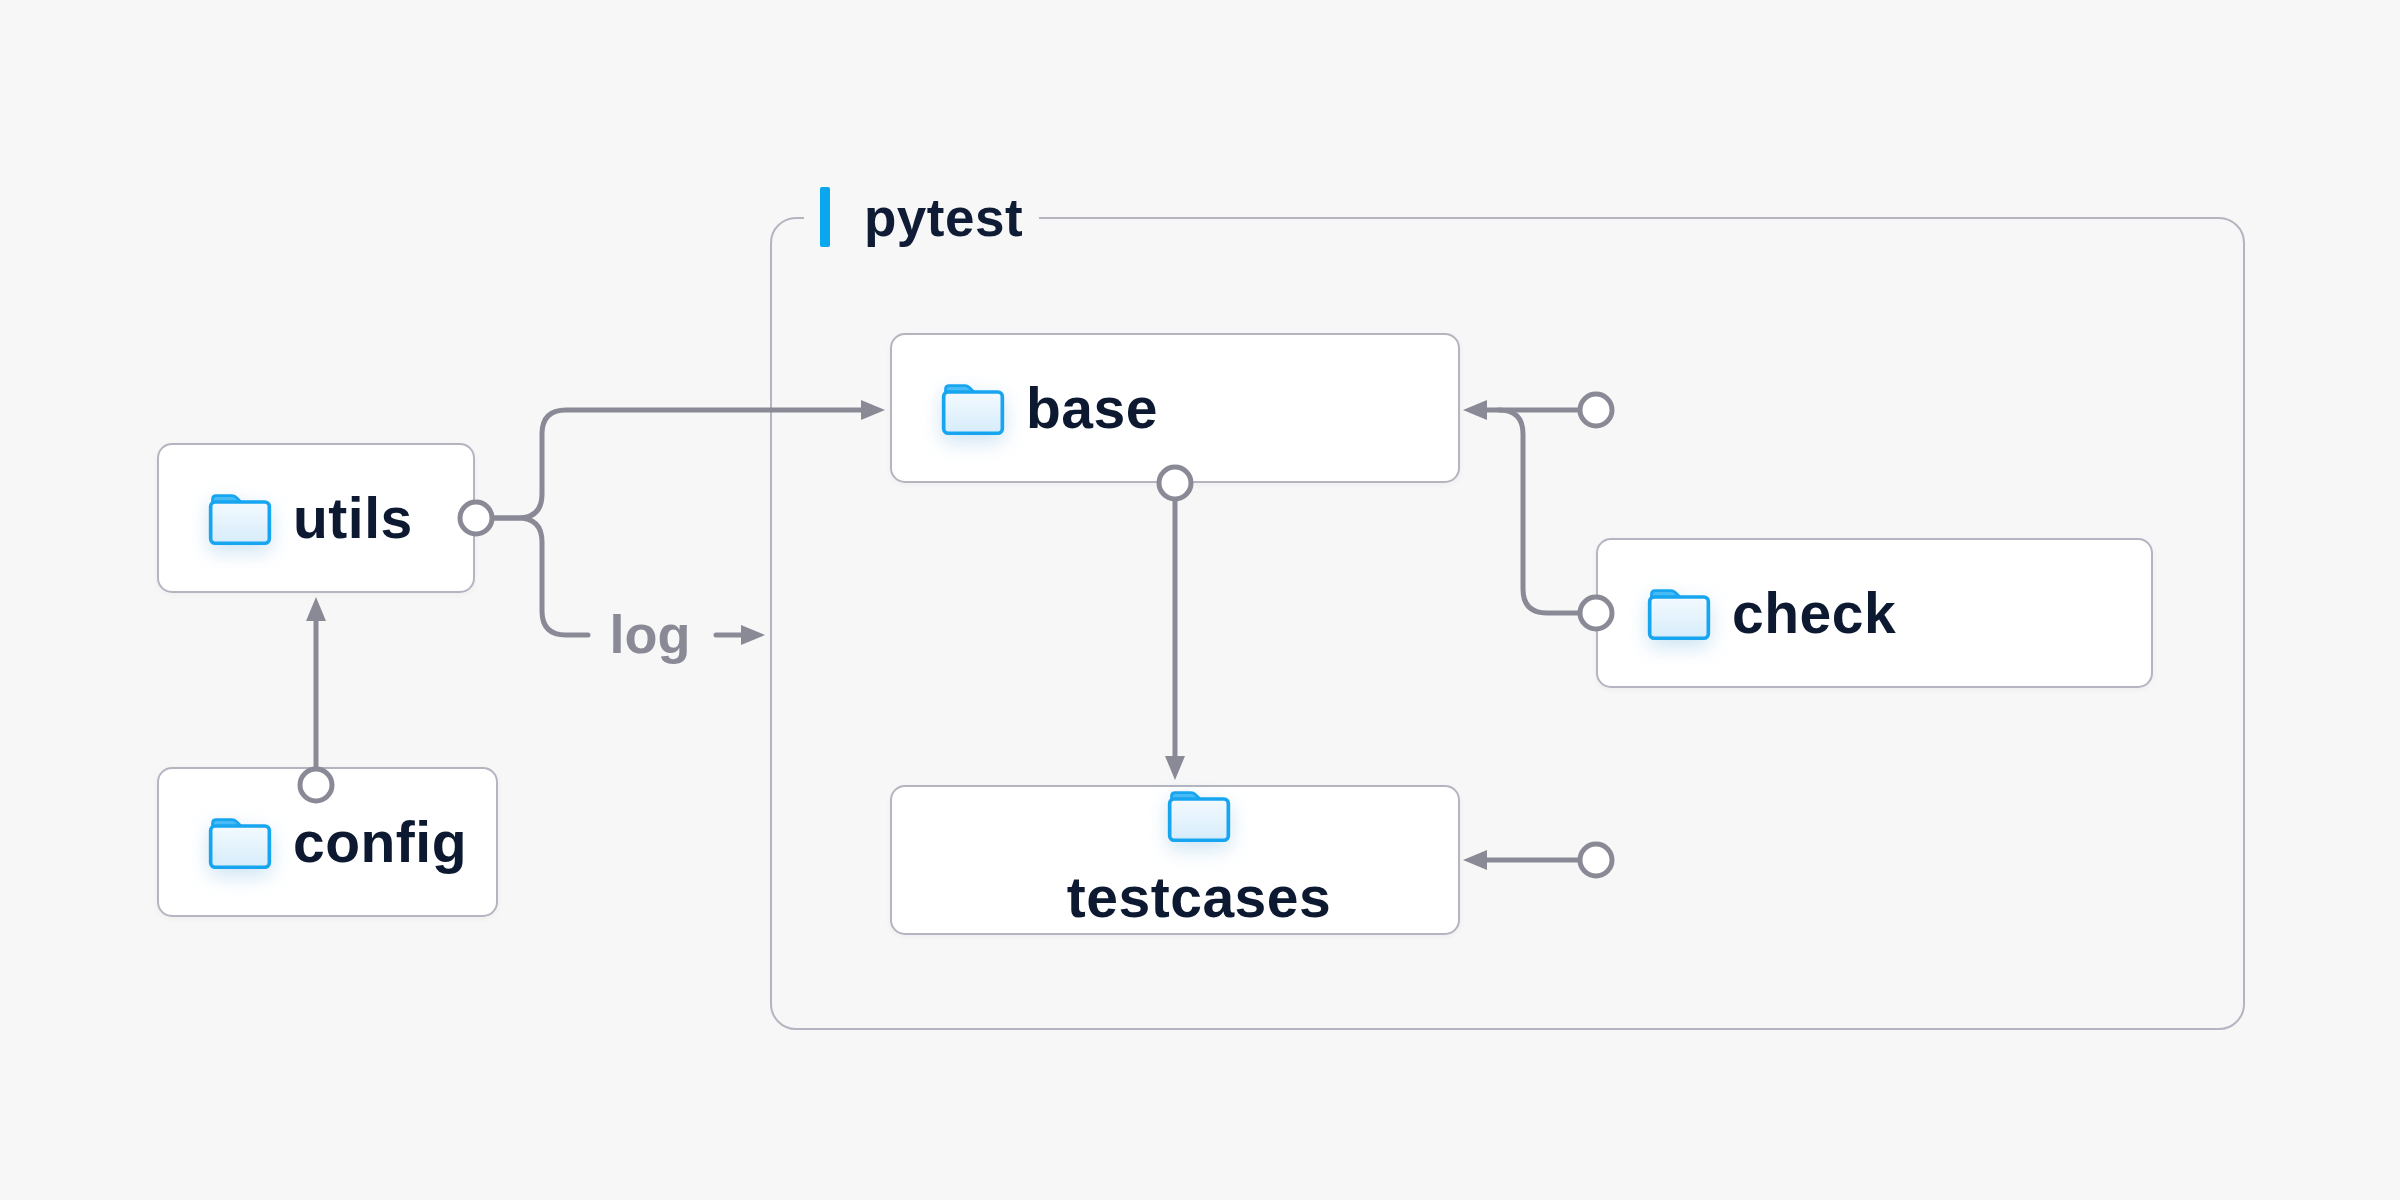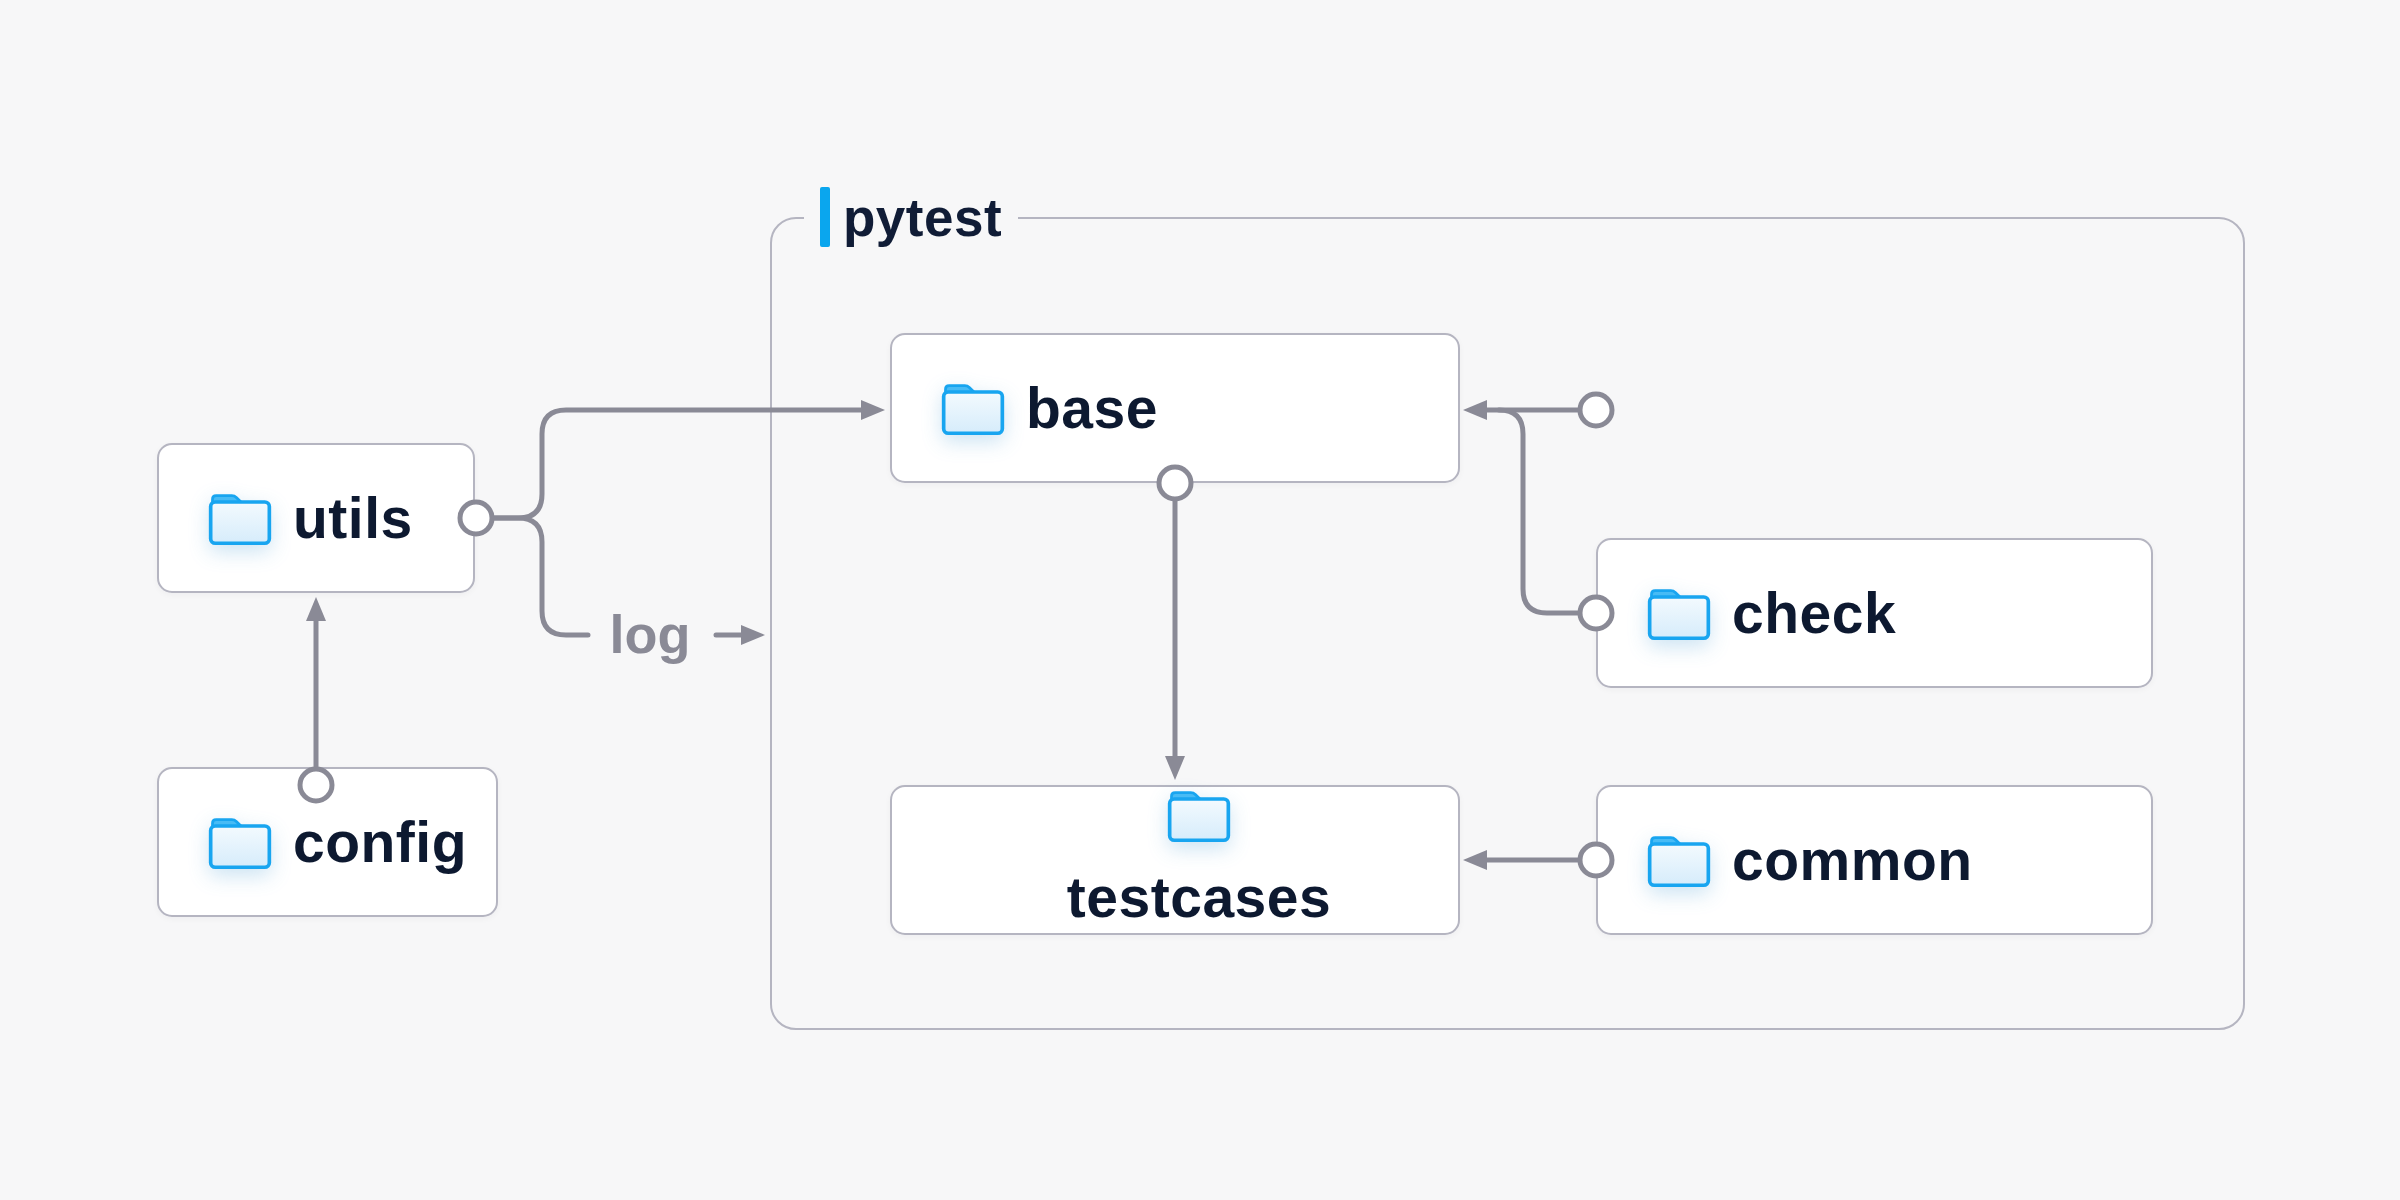--- a/index.html
+++ b/index.html
@@ -10,7 +10,7 @@
   .group{position:absolute;left:770px;top:217px;width:1475px;height:813px;
          border:2px solid #b5b5c1;border-radius:26px;z-index:0;box-sizing:border-box;}
   .group-label{position:absolute;left:804px;top:184px;height:66px;z-index:2;
-               display:flex;align-items:center;gap:13px;background:#f7f7f8;padding:0 16px;}
+               display:flex;align-items:center;gap:34px;background:#f7f7f8;padding:0 16px;}
   .accent-bar{width:10px;height:60px;border-radius:2px;background:#0aa6ee;}
   .group-label .txt{font-size:53px;font-weight:700;color:#101c36;letter-spacing:.5px;}
 

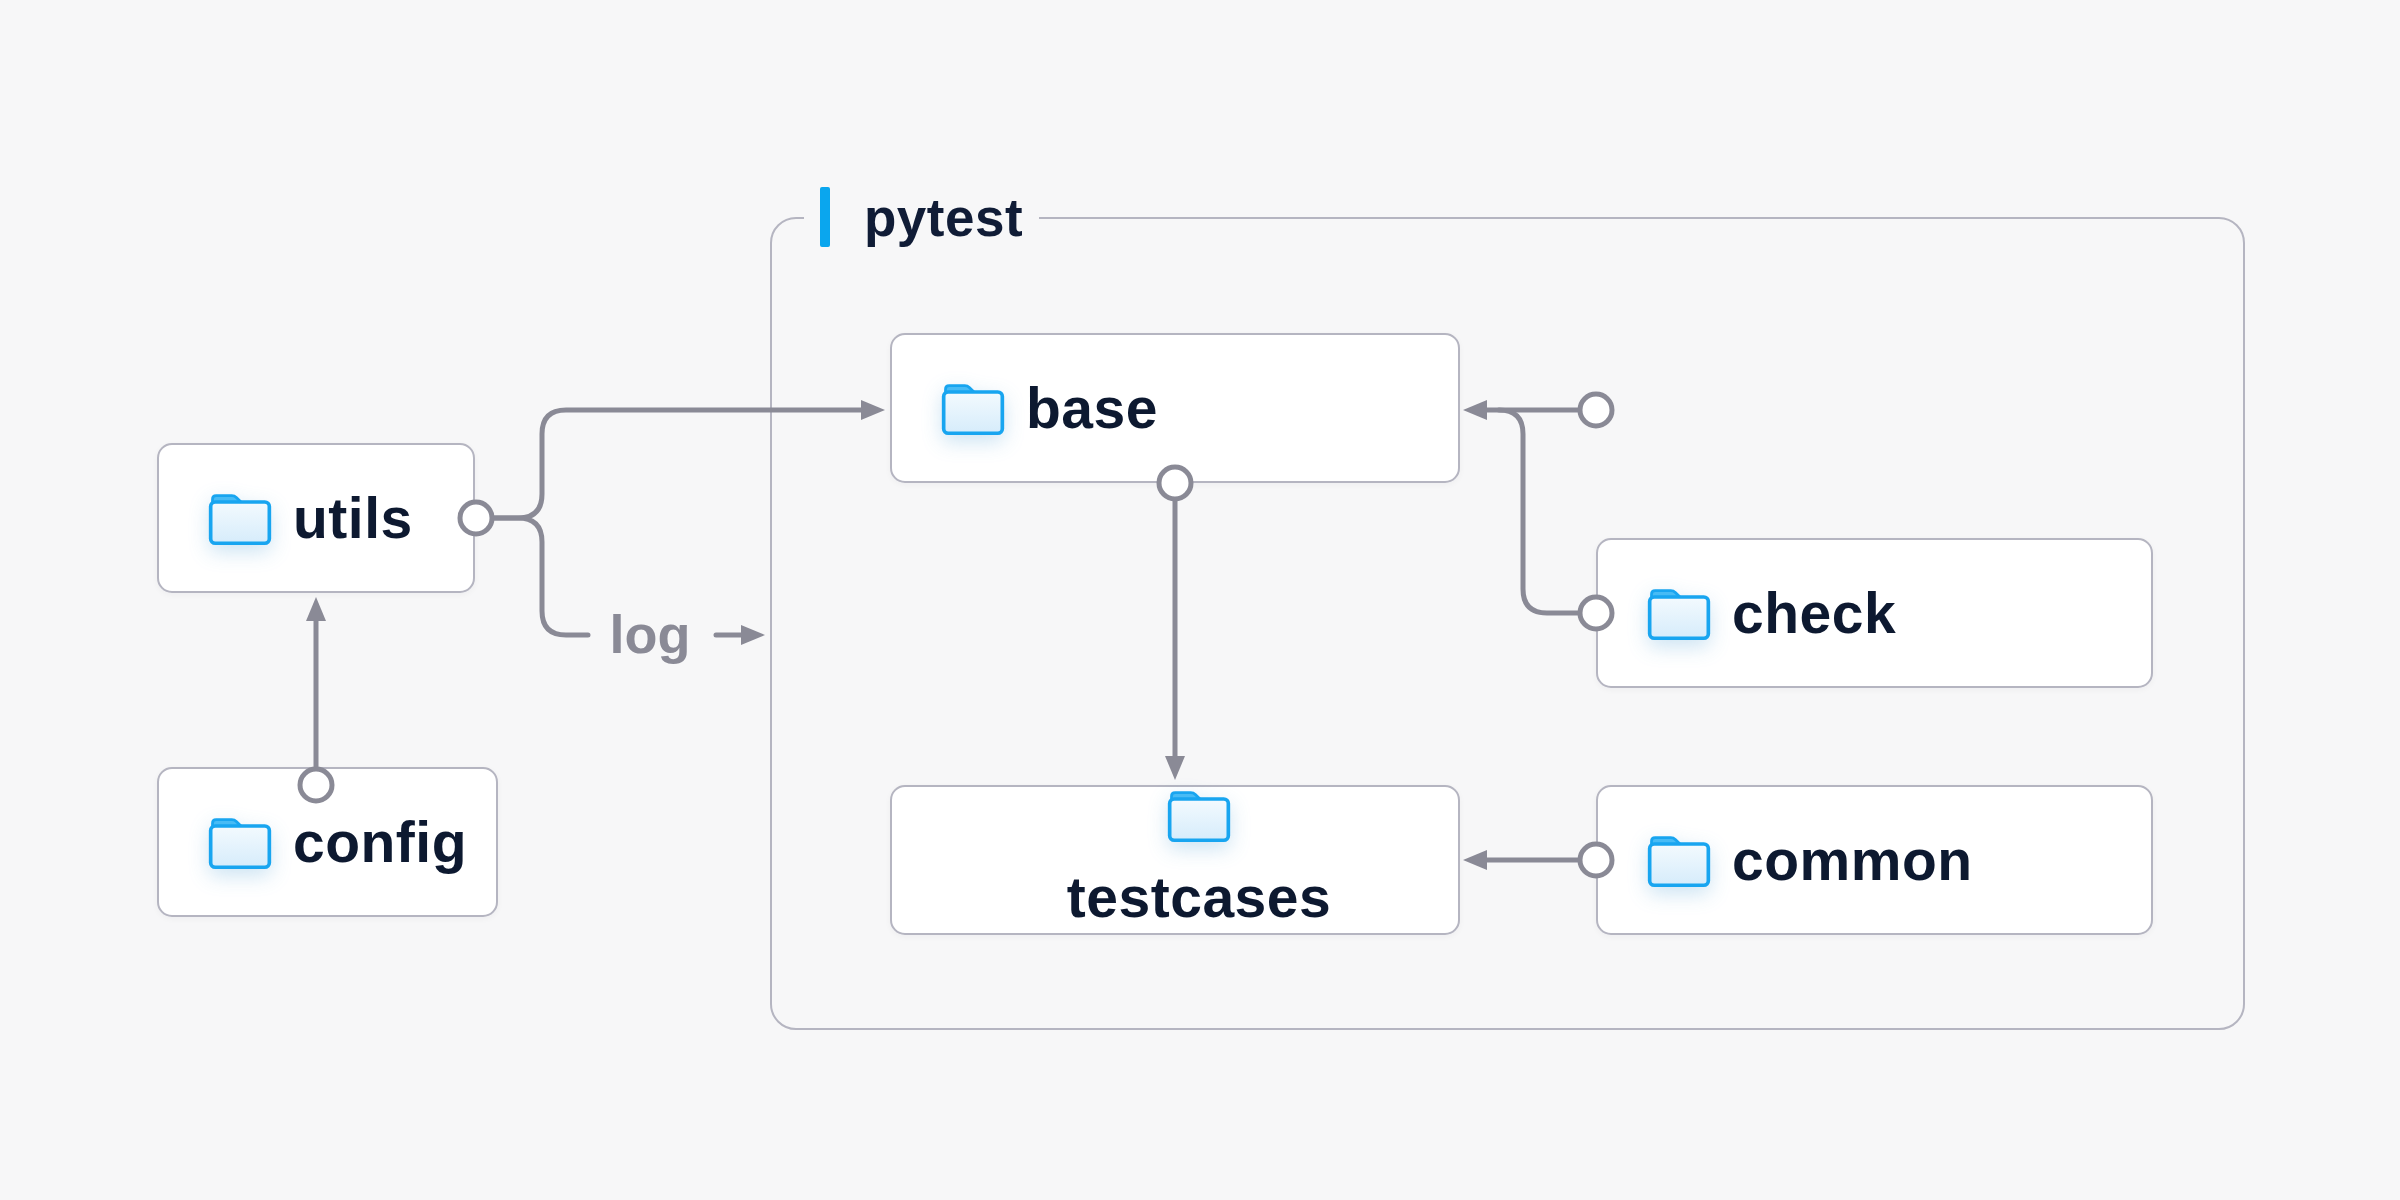--- a/index.html
+++ b/index.html
@@ -92,13 +92,6 @@
     <span class="lbl">testcases</span>
   </div>
 
-  <div class="node n-common">
-    <svg class="folder" viewBox="0 0 72 62">
-      <path d="M6,24 L6,10 Q6,6 10,6 L27,6 Q30,6 32,8 L39,15 L6,24 Z" fill="#47bbf5" stroke="#18a5f0" stroke-width="3" stroke-linejoin="round"></path>
-      <rect x="4" y="13" width="64" height="45" rx="5" fill="url(#fg)" stroke="#18a5f0" stroke-width="4" stroke-linejoin="round"></rect>
-    </svg>
-    <span class="lbl">common</span>
-  </div>
 
   <svg class="wires" viewBox="0 0 2400 1200">
     <defs>

